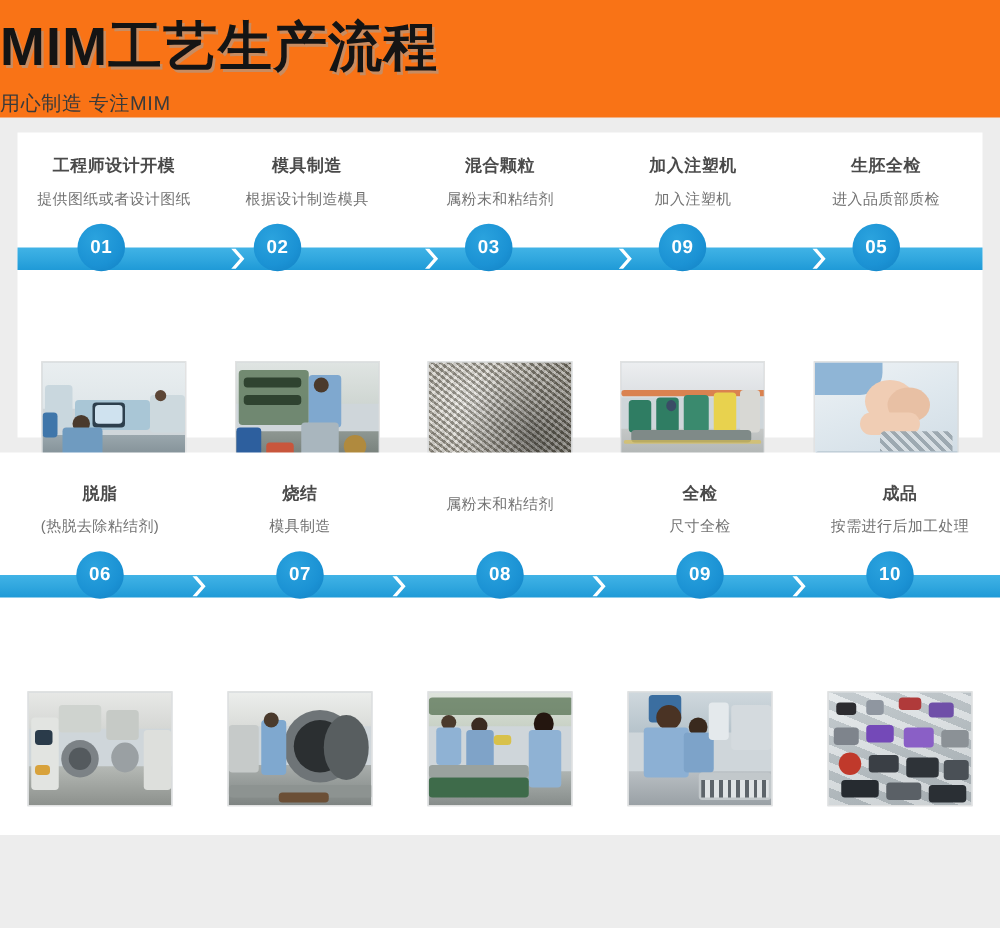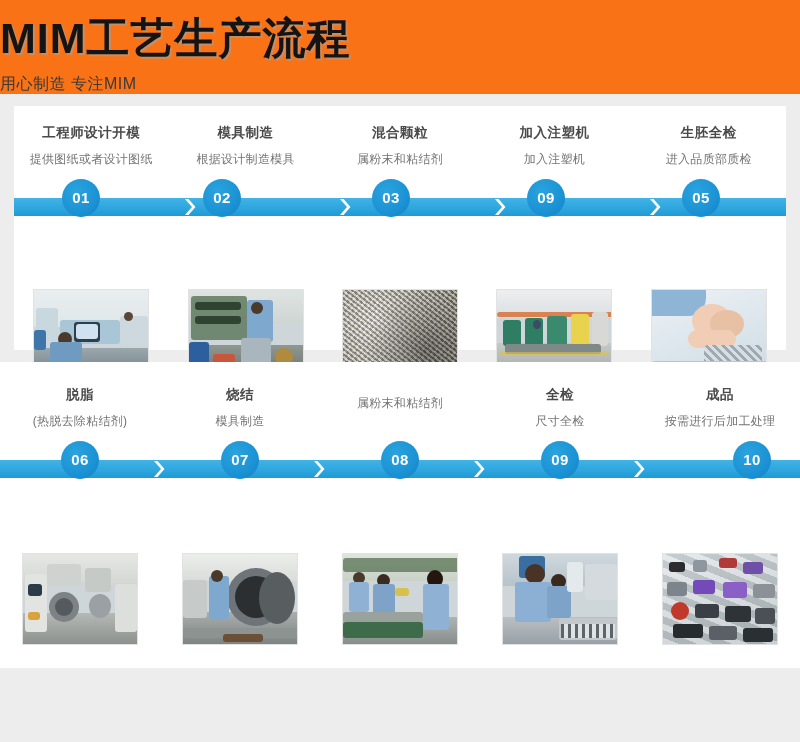--- a/index.html
+++ b/index.html
@@ -371,7 +371,7 @@
     <div class="badge" style="left:240px">07</div>
     <div class="badge" style="left:400px">08</div>
     <div class="badge" style="left:560px">09</div>
-    <div class="badge" style="left:752px">10</div>
+    <div class="badge" style="left:712px">10</div>
   </div>
 
   <div class="photos" style="margin-top:40px">

